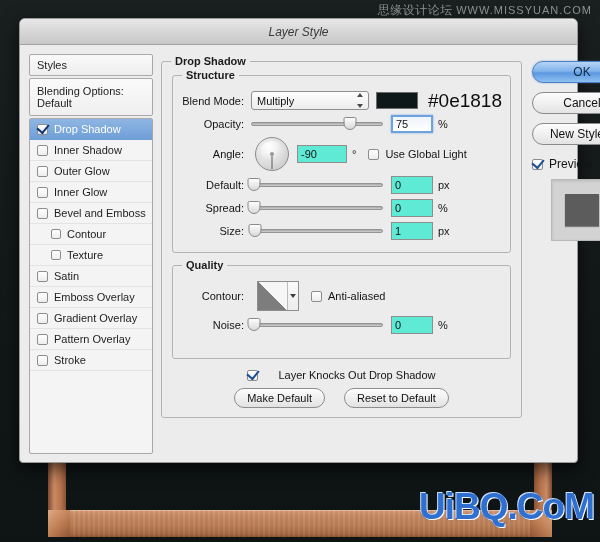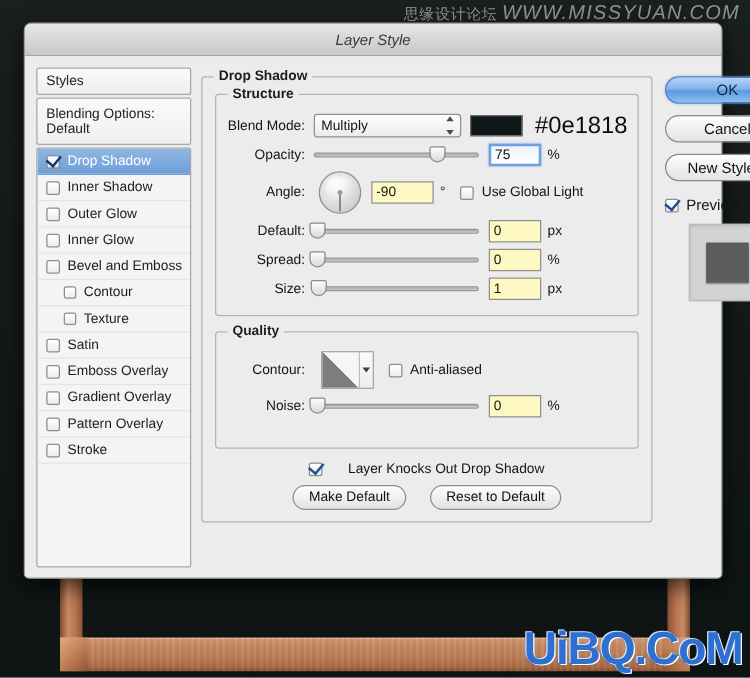--- a/index.html
+++ b/index.html
@@ -51,7 +51,7 @@
     white-space:nowrap;
   }
   #wm-top .cn { font-family:Liberation Mono, monospace; font-size:12px; }
-  #wm-top .url { font-size:16px; letter-spacing:1px;font-style:italic; }
+  #wm-top .url { font-size:11px; letter-spacing:1px; }
   #wm-bottom {
     position:absolute; right:6px; bottom:2px;
     font-size:37px; font-weight:bold; color:#2f6fd0;

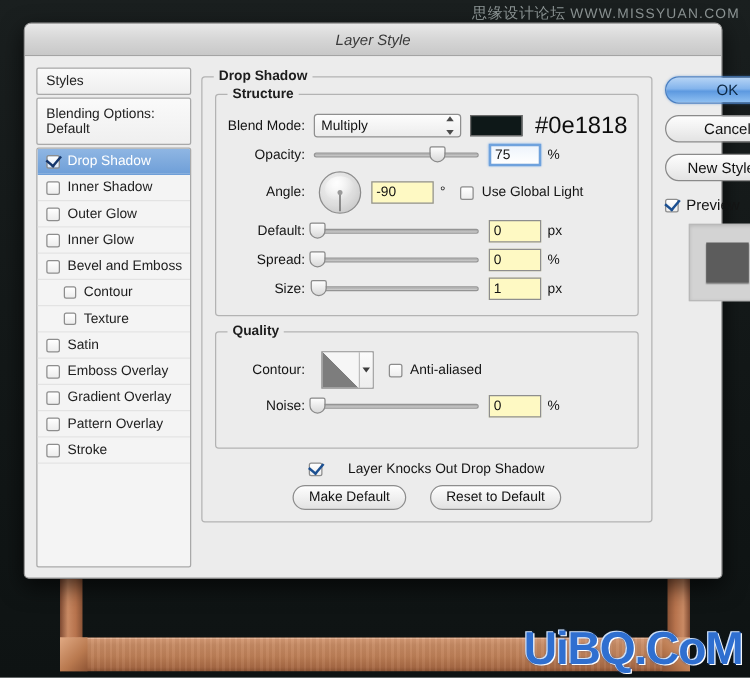--- a/index.html
+++ b/index.html
@@ -176,7 +176,7 @@
   .num {
     width:42px; height:18px; font-size:11px; text-align:left;
     padding:0 3px; color:#111;
-    background:#fef9c3; border:1px solid #8e8e8e;
+    background:#5eead4; border:1px solid #8e8e8e;
     font-family:"Liberation Sans", sans-serif;
   }
   .num.focus {

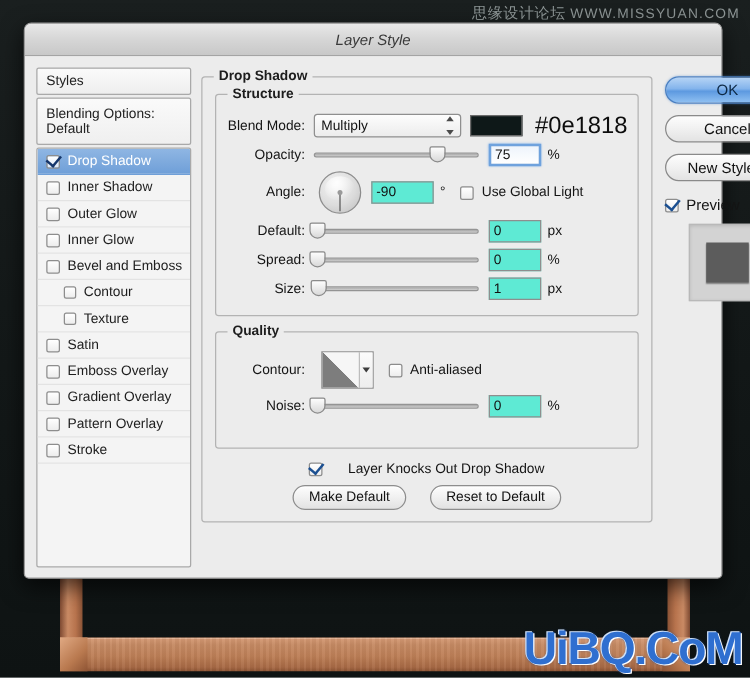--- a/index.html
+++ b/index.html
@@ -53,7 +53,7 @@
   #wm-top .cn { font-family:Liberation Mono, monospace; font-size:12px; }
   #wm-top .url { font-size:11px; letter-spacing:1px; }
   #wm-bottom {
-    position:absolute; right:6px; bottom:2px;
+    position:absolute; right:6px; bottom:14px;
     font-size:37px; font-weight:bold; color:#2f6fd0;
     text-shadow: 1px 1px 0 #fff, -1px -1px 0 #cfe0f7, 0 0 2px #1f4e9c;
     letter-spacing:-1px;

